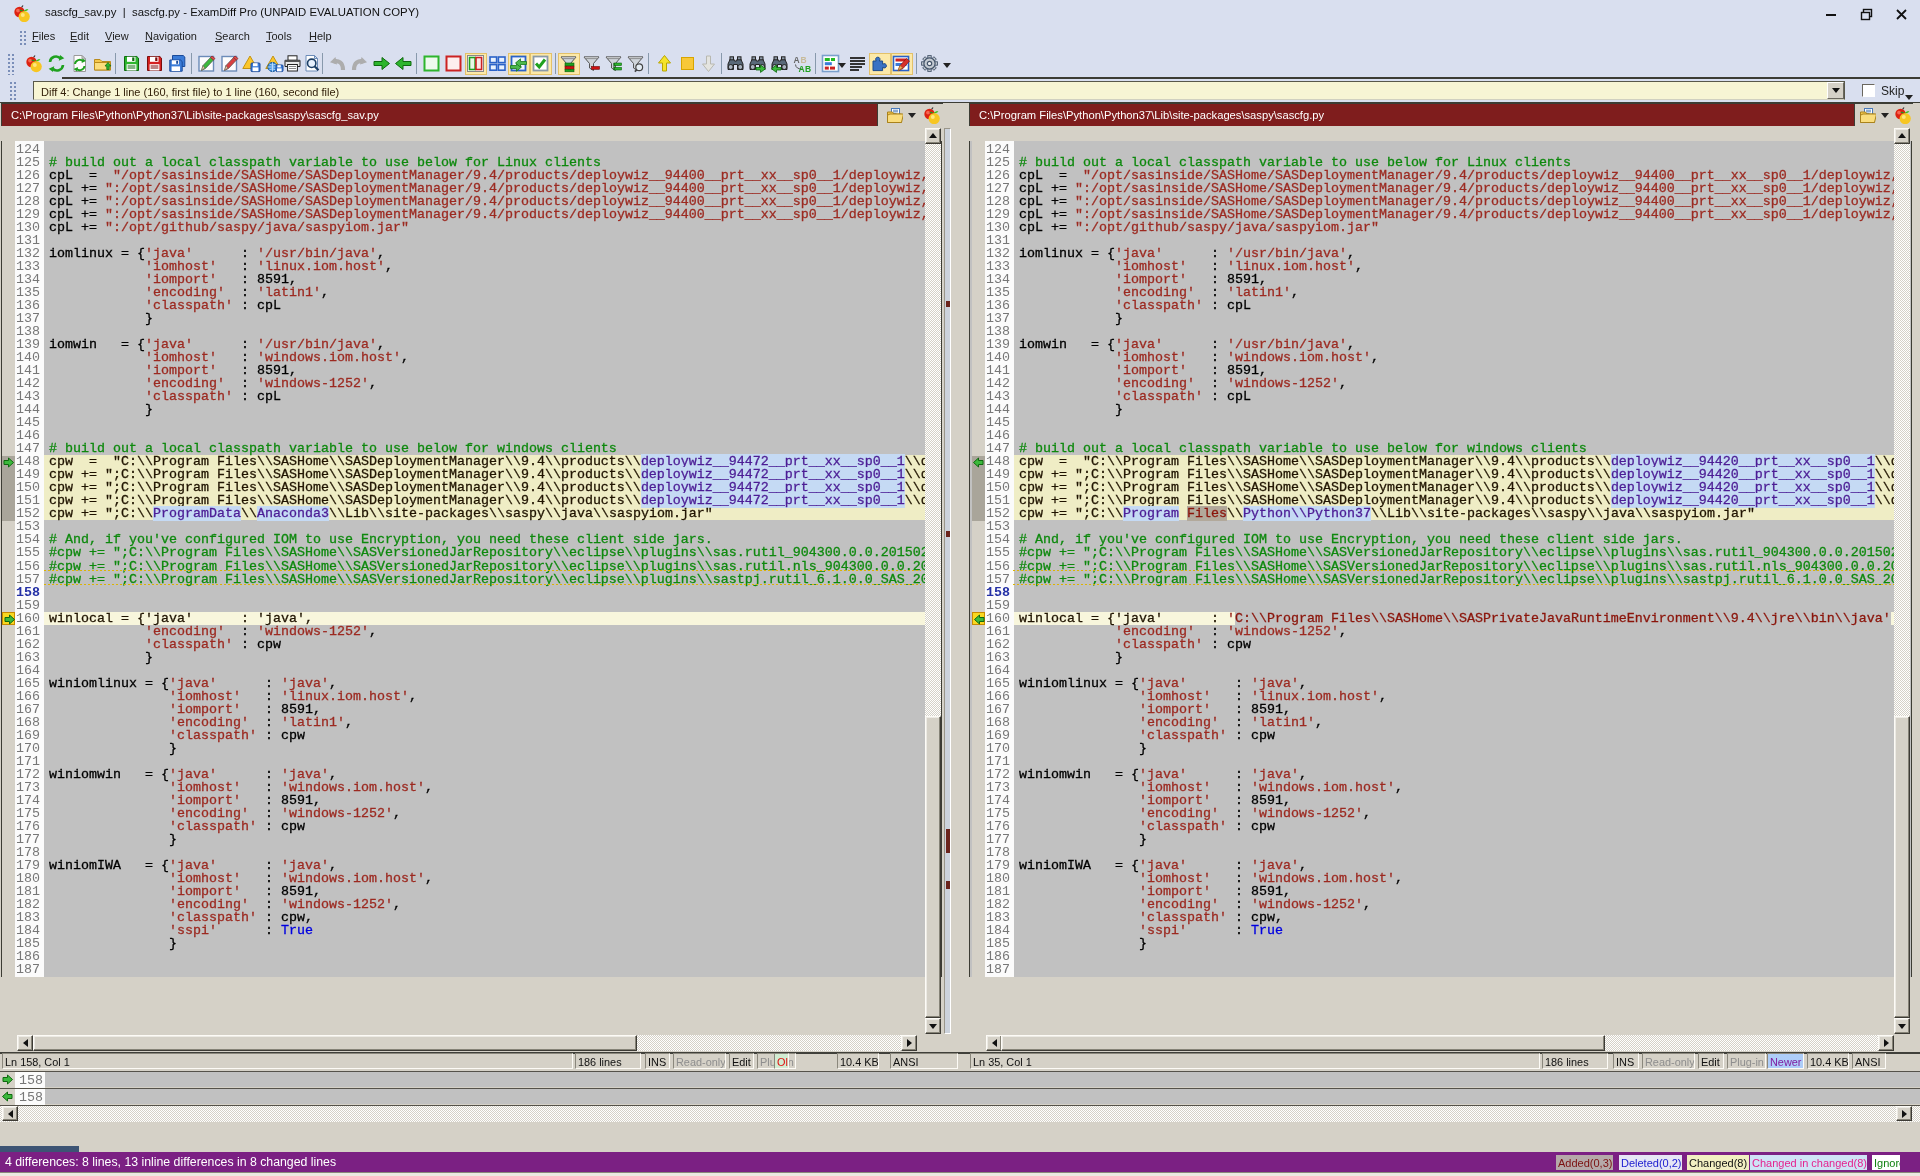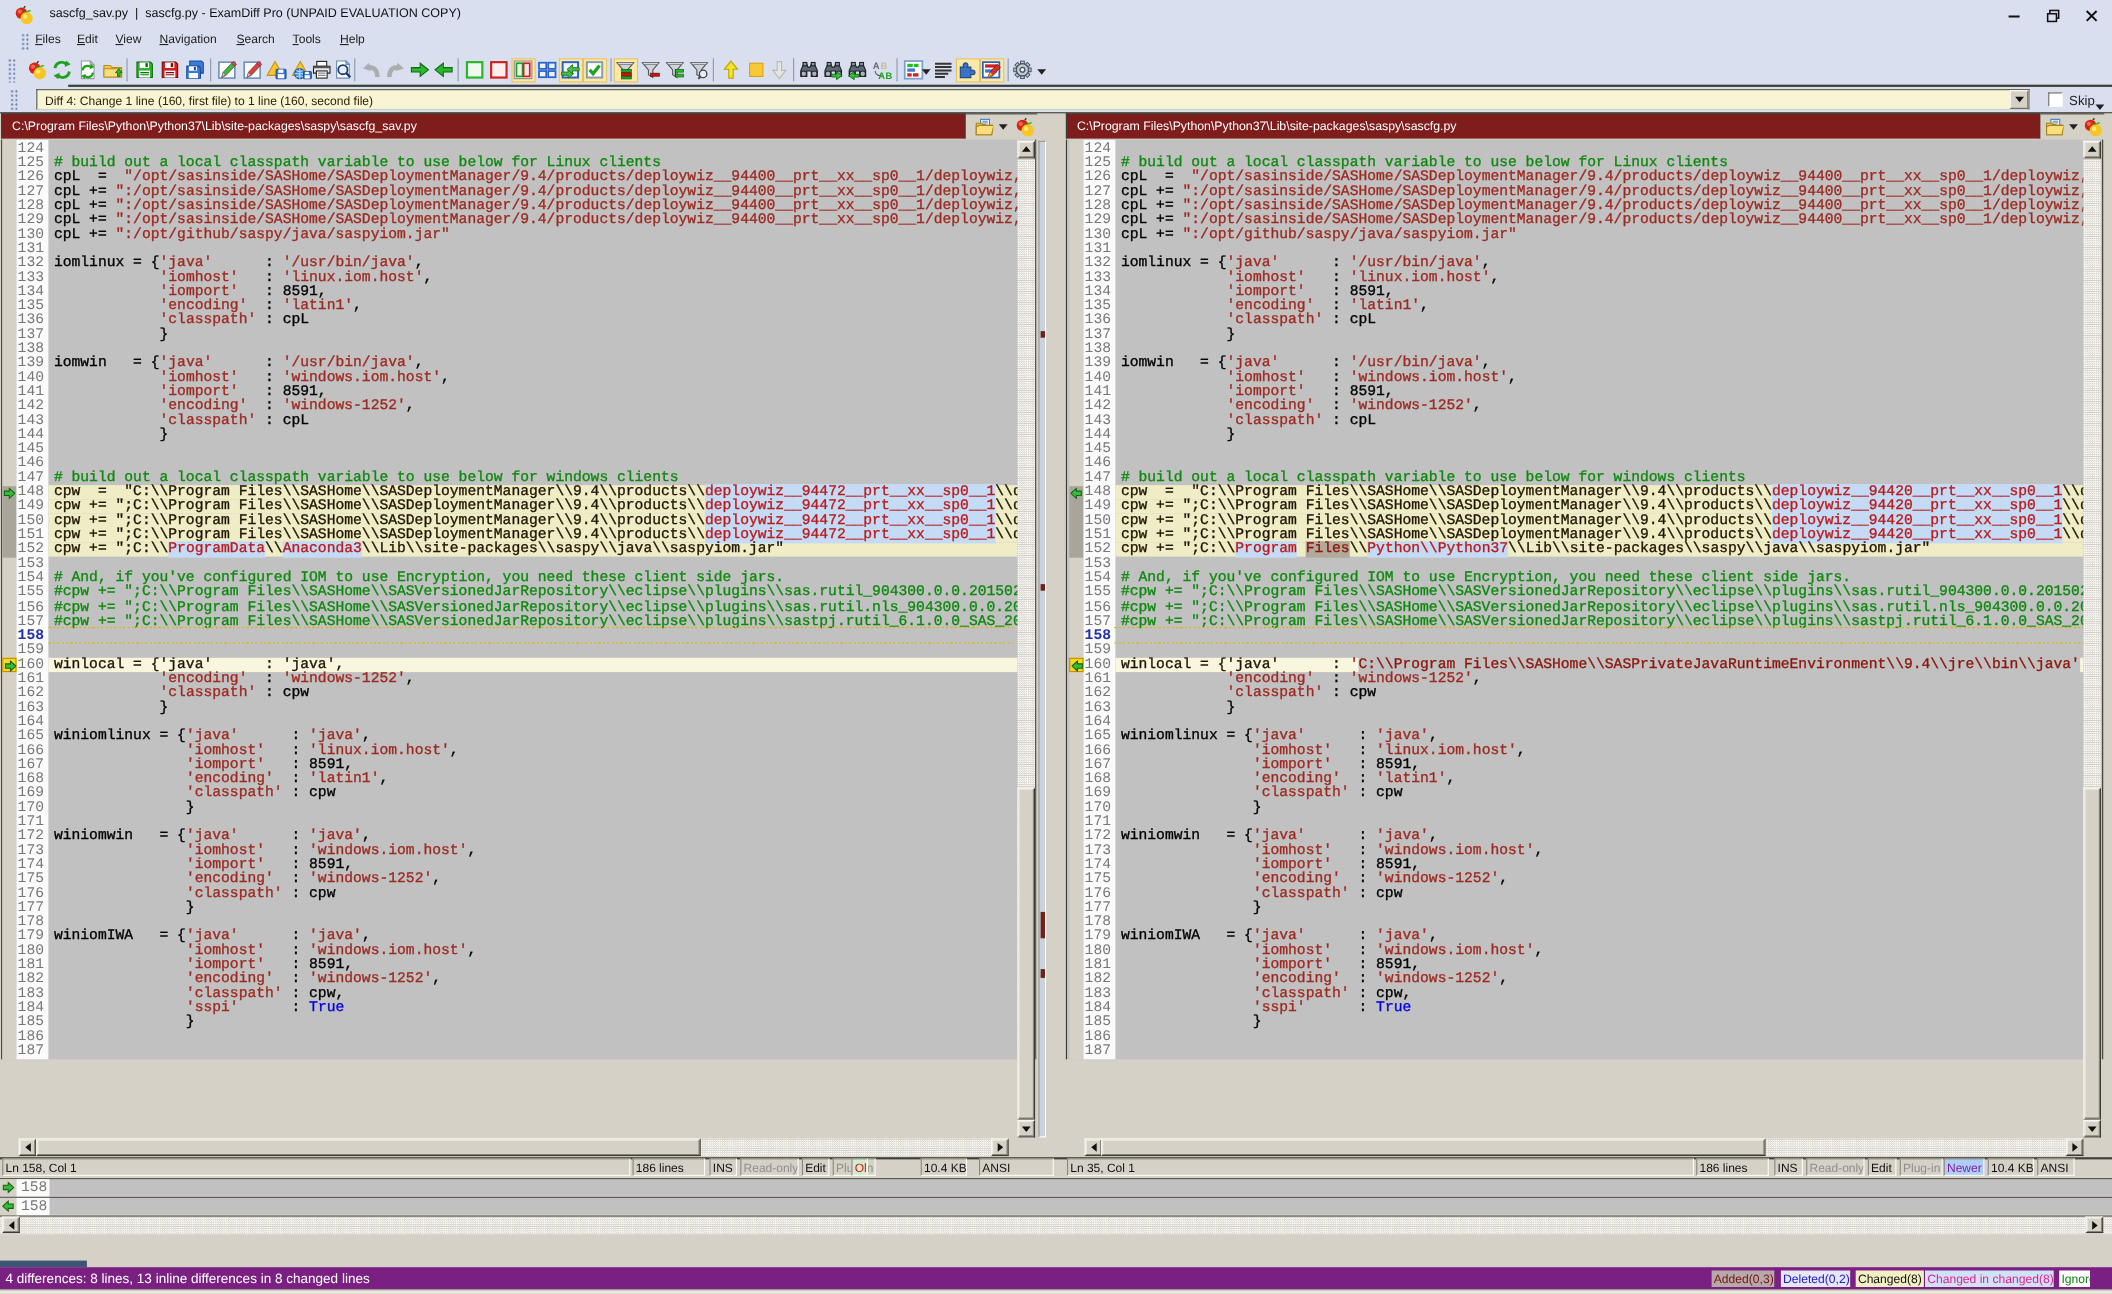--- a/index.html
+++ b/index.html
@@ -28,7 +28,7 @@
 .picons{position:absolute;top:103px;height:23px;background:#d5d1c7;border-top:1px solid #3c3c34}
 .wbtn{position:absolute;top:8px;width:13px;height:13px}
 
-.pane{position:absolute;top:127px;height:836px;background:#c1c1c1;border-left:1px solid #3c3c34;border-right:1px solid #3c3c34;overflow:hidden}
+.pane{position:absolute;top:141px;height:836px;background:#c1c1c1;border-left:1px solid #3c3c34;border-right:1px solid #3c3c34;overflow:hidden}
 .pmargin{position:absolute;top:0;width:13px;height:908px;background:#d5d1c7}
 .pgutter{position:absolute;top:0;width:29px;height:908px;background:#fbfbfb}
 .gcol{position:absolute;top:2px;width:29px;font-family:"Liberation Mono",monospace;font-size:13.33px;line-height:13.016px;color:#777;text-align:right}

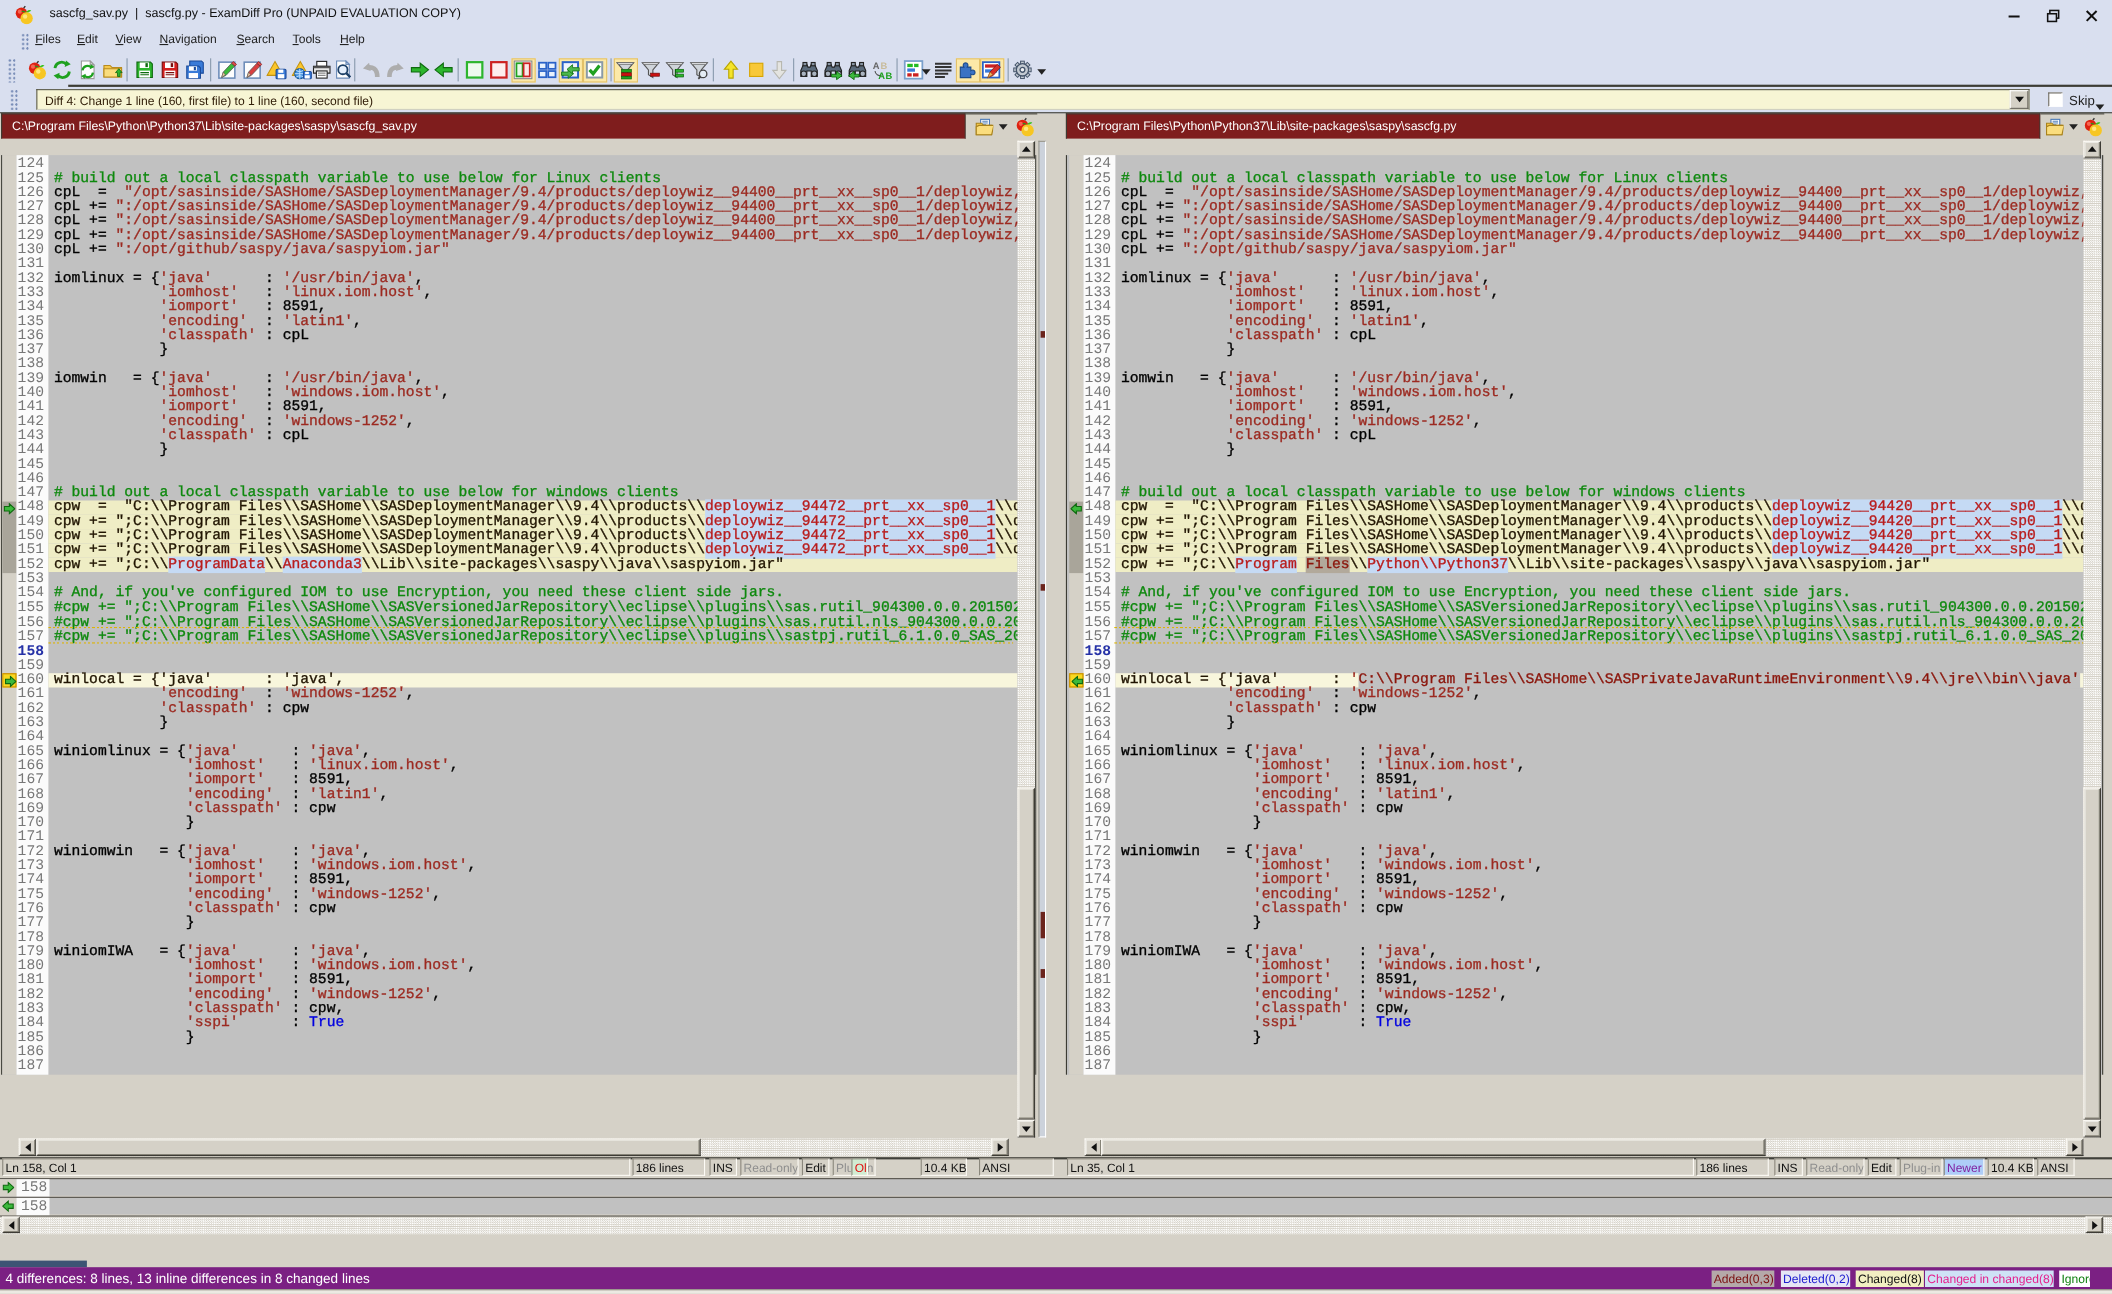--- a/index.html
+++ b/index.html
@@ -45,7 +45,7 @@
 .cl.cur{background:#f8f6dc}
 .cl.cur .k{color:#201400}
 .cl.cur .s{color:#9c2a21}
-.cl .inl{background:#c5daf4;color:#b91c1c}
+.cl .inl{background:#c5daf4;color:#4c1d95}
 .cl .add{background:#b2a99b;color:#8b150b}
 .cl .cin{background:#c1c1c1;color:#8b150b}
 .dotline{position:absolute;height:1px;background-image:repeating-linear-gradient(90deg,#dcb404 0 2px,rgba(0,0,0,0) 2px 4px)}

